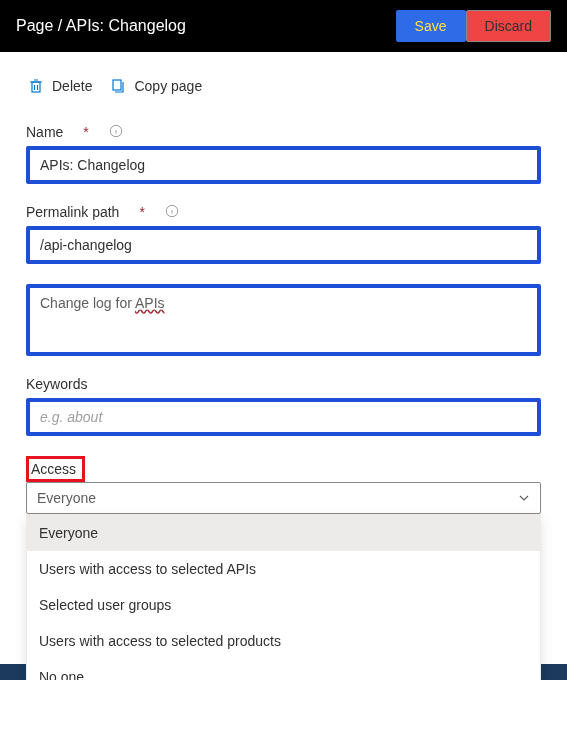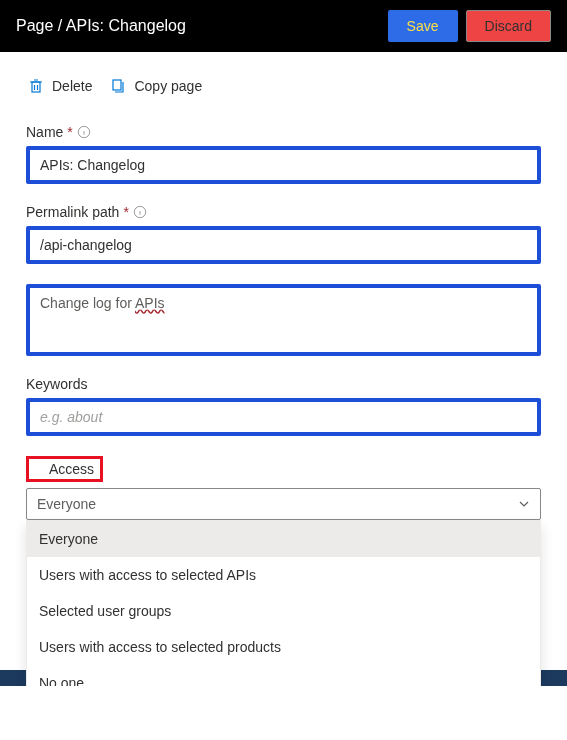--- a/index.html
+++ b/index.html
@@ -4,7 +4,7 @@
   <style>
     * { box-sizing: border-box; margin: 0; padding: 0; }
     body { font-family: "Segoe UI", -apple-system, sans-serif; font-size: 14px; color: #323130; background: #fff; width: 567px; }
-    .header { background: #000; display: flex; align-items: center; padding: 10px 16px; gap: 8px; }
+    .header { background: #000; display: flex; align-items: center; padding: 10px 16px; gap: 0; }
     .header-title { color: #fff; font-size: 16px; font-weight: 400; flex: 1; }
     .btn { padding: 7px 18px; font-size: 14px; border-radius: 2px; cursor: pointer; border: 1px solid transparent; font-family: inherit; }
     .btn-primary { background: #2e6be6; color: #fde047; }

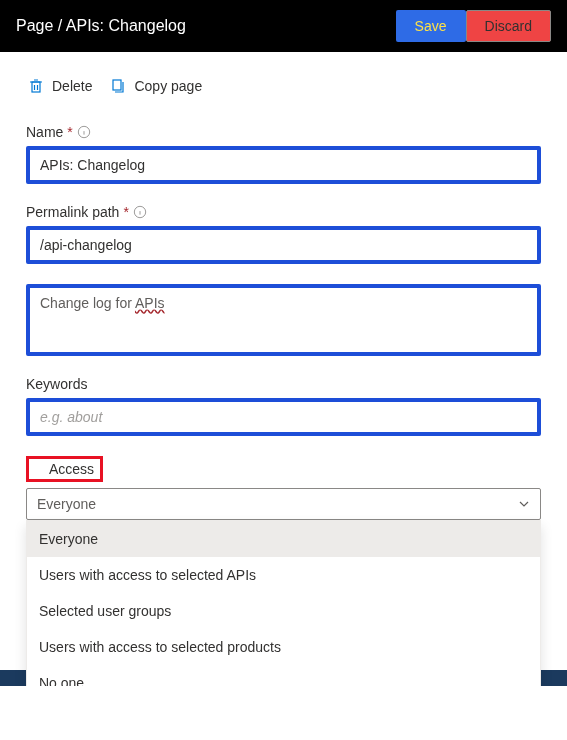--- a/index.html
+++ b/index.html
@@ -14,7 +14,7 @@
     .toolbar-btn svg { width: 16px; height: 16px; }
     .form { padding: 18px 26px 0; }
     .field { margin-bottom: 20px; }
-    .field-label { display: flex; align-items: center; gap: 4px; margin-bottom: 6px; font-size: 14px; color: #323130; }
+    .field-label { display: flex; gap: 20px; margin-bottom: 6px; font-size: 14px; color: #323130; }
     .required { color: #a4262c; }
     .info-icon { width: 14px; height: 14px; opacity: 0.7; }
     .input, .textarea, .select { width: 100%; padding: 7px 10px; border: 4px solid #1d4ed8; border-radius: 2px; font-size: 14px; font-family: inherit; color: #323130; background: #fff; }

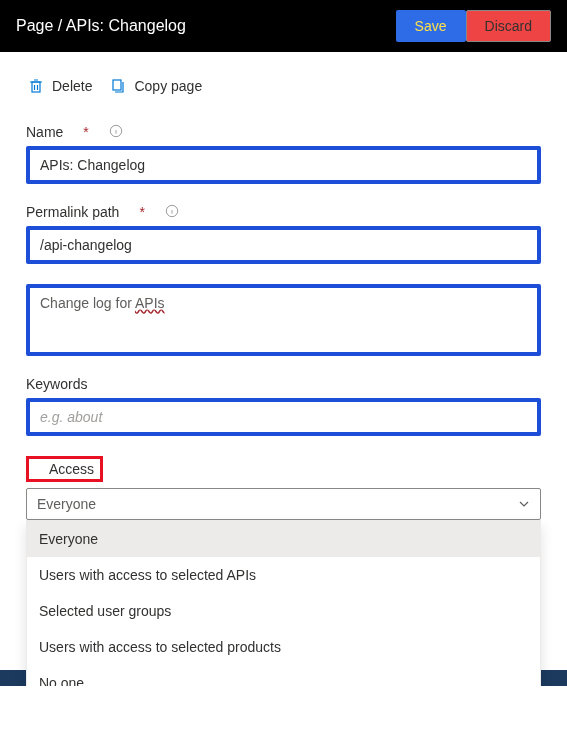--- a/index.html
+++ b/index.html
@@ -22,7 +22,7 @@
     .input::placeholder { color: #a19f9d; font-style: italic; }
     .desc-value { color: #605e5c; }
     .desc-value .underline { text-decoration: underline; text-decoration-style: wavy; text-decoration-color: #a4262c; }
-    .access-label { border: 3px solid #e81123; display: inline-flex; padding: 2px 6px 2px 20px; margin-bottom: 6px; }
+    .access-label { border: 3px solid #e81123; display: inline-flex; padding: 2px 6px 2px 2px; }
     .select-wrap { position: relative; }
     .select-display { width: 100%; padding: 7px 10px; border: 1px solid #8a8886; border-radius: 2px; font-size: 14px; color: #605e5c; background: #fff; display: flex; justify-content: space-between; align-items: center; cursor: pointer; }
     .chevron { width: 12px; height: 12px; }

